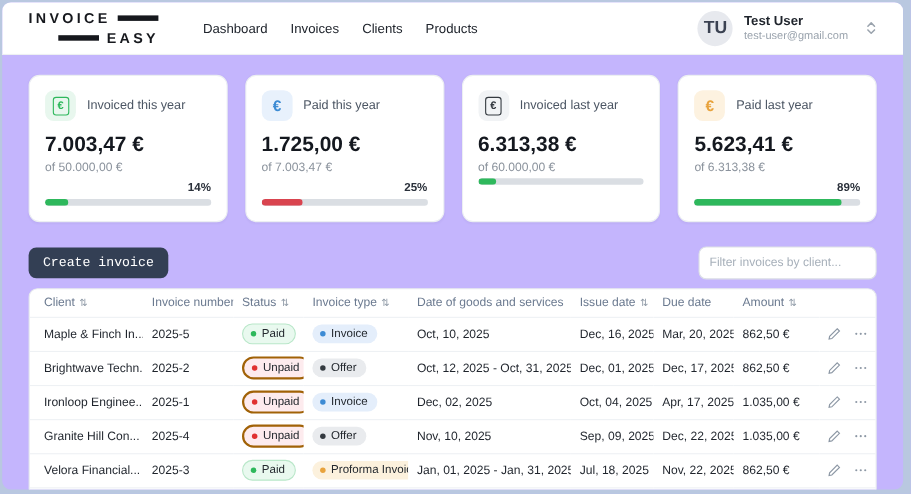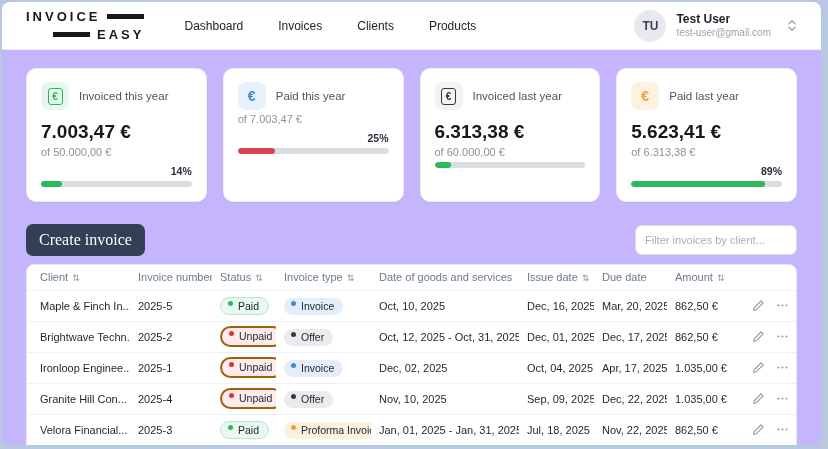--- a/index.html
+++ b/index.html
@@ -14,7 +14,7 @@
   .logo-row { display:flex; align-items:center; gap:7px; font-weight:800; letter-spacing:3px; font-size:13px; color:#16181d; }
   .logo-row.second { justify-content:flex-end; }
   .logo-bar { width:37px; height:5px; background:#16181d; }
-  .nav { display:flex; gap:35px; }
+  .nav { display:flex; gap:21px; }
   .nav-item { font-size:12px; font-weight:500; color:#20252d; cursor:pointer; }
   .user { margin-left:auto; display:flex; align-items:center; gap:10px; cursor:pointer; }
   .avatar { width:32px; height:32px; border-radius:50%; background:#e7e9ee; color:#3b4252; font-size:12px; font-weight:700; display:flex; align-items:center; justify-content:center; }

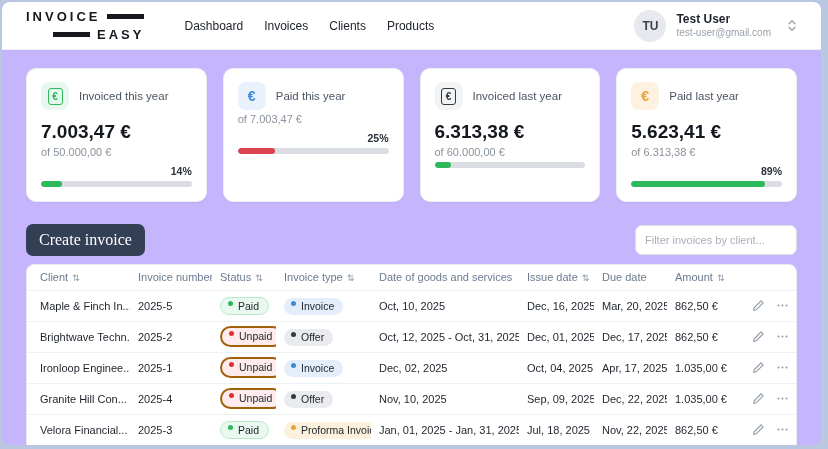--- a/index.html
+++ b/index.html
@@ -17,7 +17,7 @@
   .nav { display:flex; gap:21px; }
   .nav-item { font-size:12px; font-weight:500; color:#20252d; cursor:pointer; }
   .user { margin-left:auto; display:flex; align-items:center; gap:10px; cursor:pointer; }
-  .avatar { width:32px; height:32px; border-radius:50%; background:#e7e9ee; color:#3b4252; font-size:12px; font-weight:700; display:flex; align-items:center; justify-content:center; }
+  .avatar { width:32px; height:32px; border-radius:50%; background:#e7e9ee; color:#3b4252; font-size:16px; font-weight:700; display:flex; align-items:center; justify-content:center; }
   .user-name { font-size:12px; font-weight:700; color:#1f242c; line-height:1.3; }
   .user-email { font-size:10px; color:#9aa3ad; line-height:1.2; }
   .chevrons { color:#9aa3ad; margin-left:6px; display:flex; }

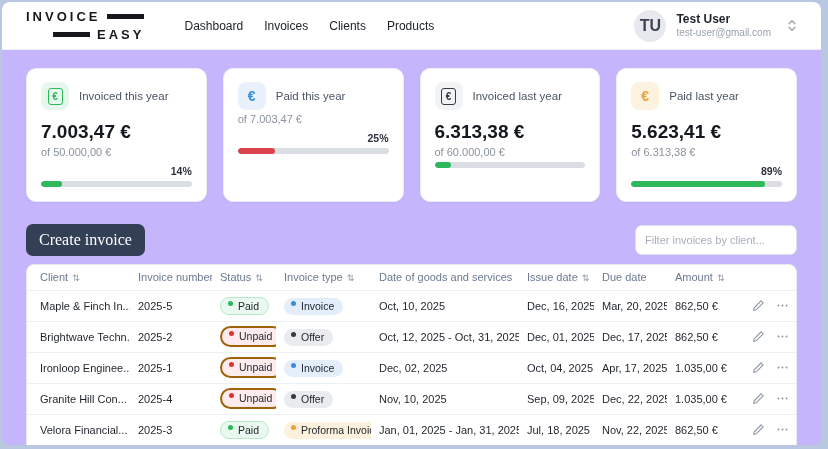--- a/index.html
+++ b/index.html
@@ -122,6 +122,7 @@
               </span>
           <span class="card-label">Paid this year</span>
         </div>
+        <div class="card-amount">1.725,00 €</div>
         <div class="card-of">of 7.003,47 €</div>
         <div class="card-percent">25%</div>
         <div class="bar-track">

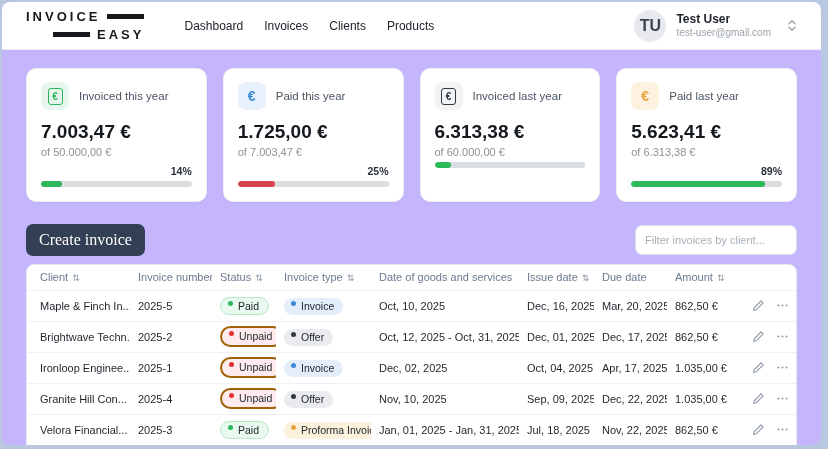--- a/index.html
+++ b/index.html
@@ -38,7 +38,7 @@
 
   
   .toolbar { margin-top:22px; display:flex; justify-content:space-between; align-items:center; }
-  .btn-create { background:#333f54; color:#fff; font-size:16px; font-weight:500; padding:7px 13px; border-radius:7px; border:none; cursor:pointer; font-family:Liberation Serif, serif; }
+  .btn-create { background:#333f54; color:#fff; font-size:12px; font-weight:500; padding:7px 13px; border-radius:7px; border:none; cursor:pointer; font-family:Liberation Mono, monospace; }
   .filter-input { width:162px; height:30px; border:1px solid #dde1e6; border-radius:7px; background:#fff; padding:0 9px; font-size:11px; color:#333; font-family:inherit; outline:none; }
   .filter-input::placeholder { color:#a7b0ba; }
 

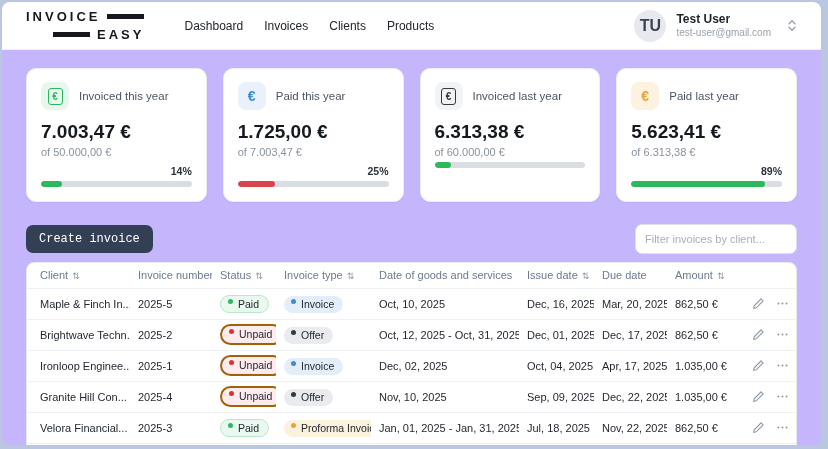--- a/index.html
+++ b/index.html
@@ -49,7 +49,7 @@
   th:first-child, td:first-child { padding-left:13px; }
   .sort { font-family:"DejaVu Sans",sans-serif; font-size:9px; color:#8d98a5; margin-left:4px; }
   tbody td { height:31px; border-top:1px solid #eef1f4; color:#1f242c; padding:0 8px; white-space:nowrap; overflow:hidden; }
-  .badge { display:inline-flex; gap:5px; padding:3px 9px 3px 7px; border-radius:999px; font-size:10.5px; color:#24292f; line-height:1; }
+  .badge { display:inline-flex; align-items:center; gap:5px; padding:3px 9px 3px 7px; border-radius:999px; font-size:10.5px; color:#24292f; line-height:1; }
   .dot { width:5px; height:5px; border-radius:50%; flex:none; }
   .st-paid   { background:#e9f9ef; border:1px solid #b9e7c9; } .st-paid .dot{ background:#2eb85c; }
   .st-unpaid { background:#fdebee; border:2px solid #a16207; } .st-unpaid .dot{ background:#e03131; }

